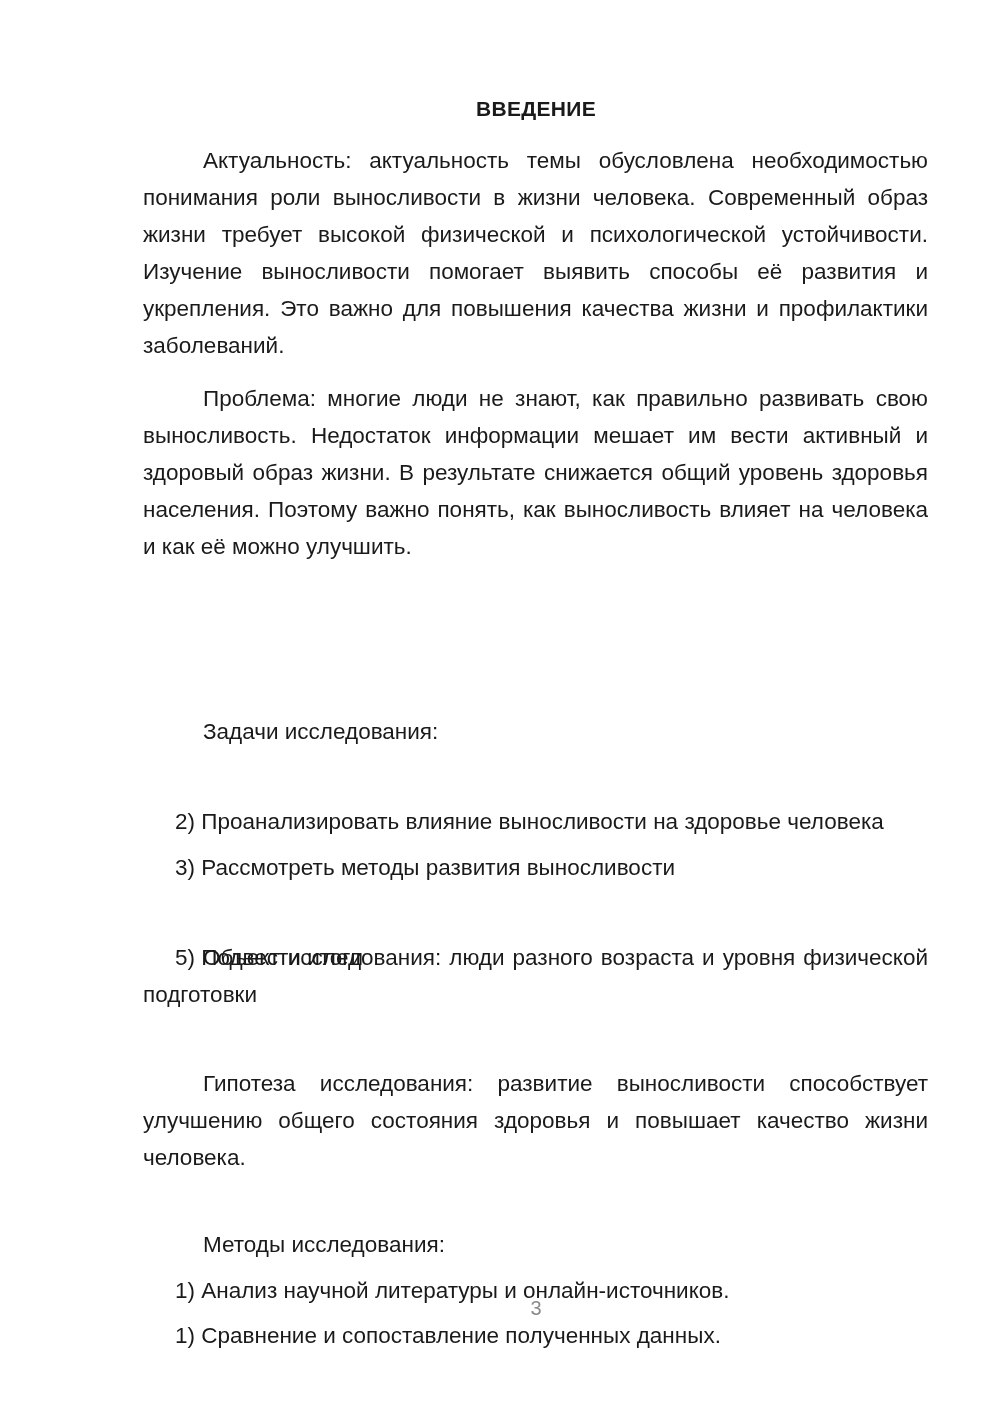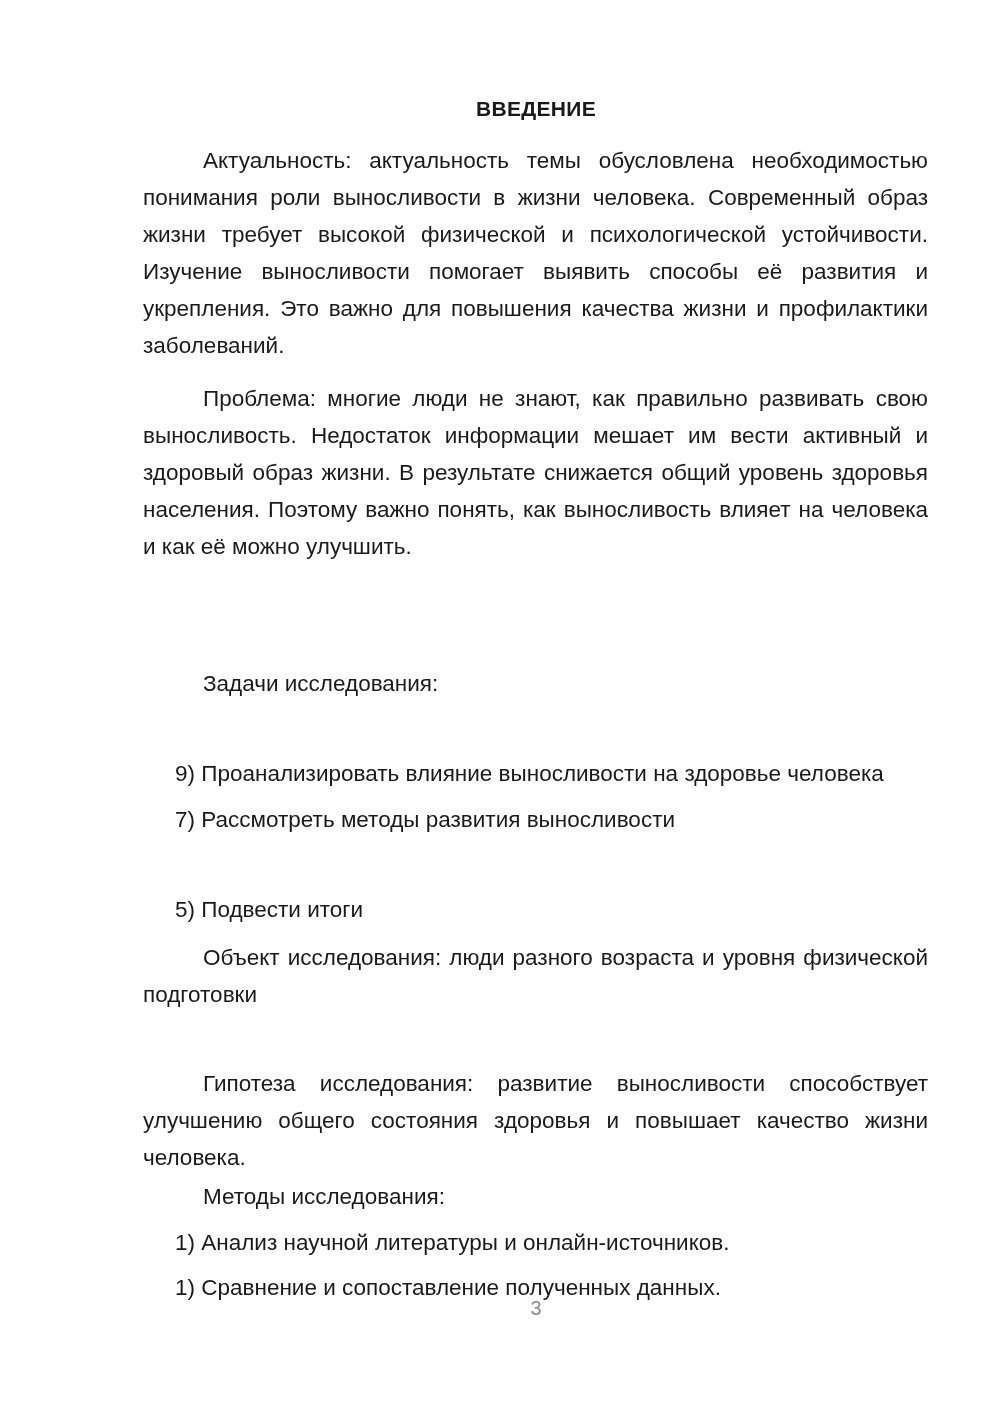--- a/index.html
+++ b/index.html
@@ -21,7 +21,7 @@
       margin: 0;
     }
     .para .indent { display: inline-block; width: 60px; }
-    .line { position: absolute; white-space: nowrap; line-height: 30px; }
+    .line { position: absolute; white-space: nowrap; line-height: 30px; margin-top: 48px; }
     .page-number {
       position: absolute; top: 1297px; left: 0; width: 1072px; text-align: center;
       font-size: 20px; color: #8a8a8a;

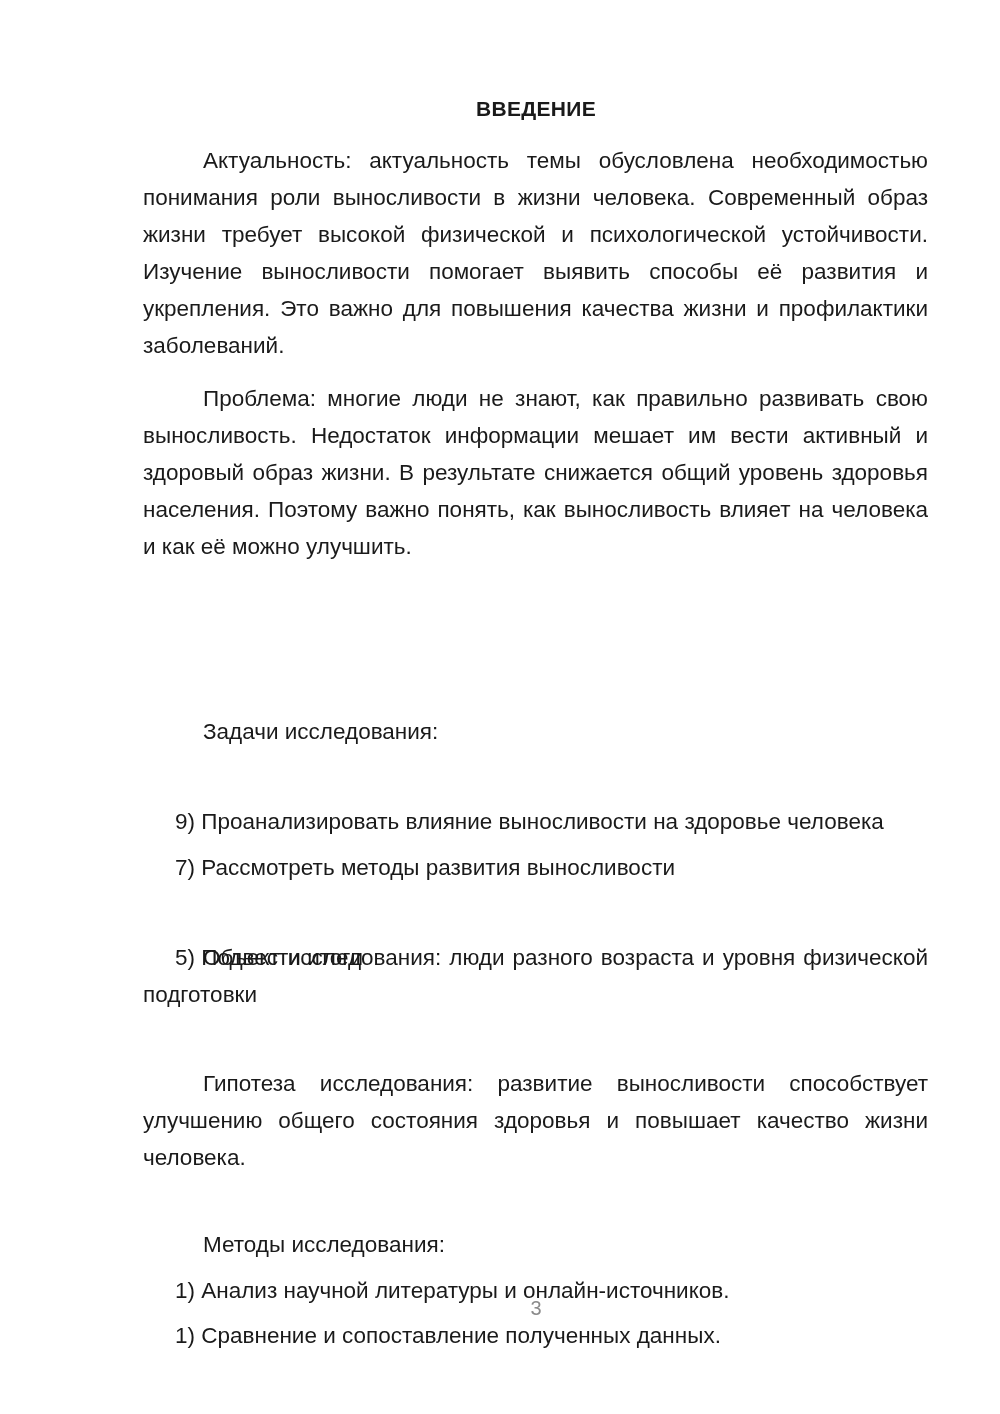--- a/index.html
+++ b/index.html
@@ -41,7 +41,7 @@
 
   <div class="line" style="top:669px; left:203px;">Задачи исследования:</div>
 
-  <div class="line" style="top:759px; left:175px;">9) Проанализировать влияние выносливости на здоровье человека</div>
+  <div class="line" style="top:759px; left:175px;">2) Проанализировать влияние выносливости на здоровье человека</div>
   <div class="line" style="top:805px; left:175px;">7) Рассмотреть методы развития выносливости</div>
   <div class="line" style="top:895px; left:175px;">5) Подвести итоги</div>
 

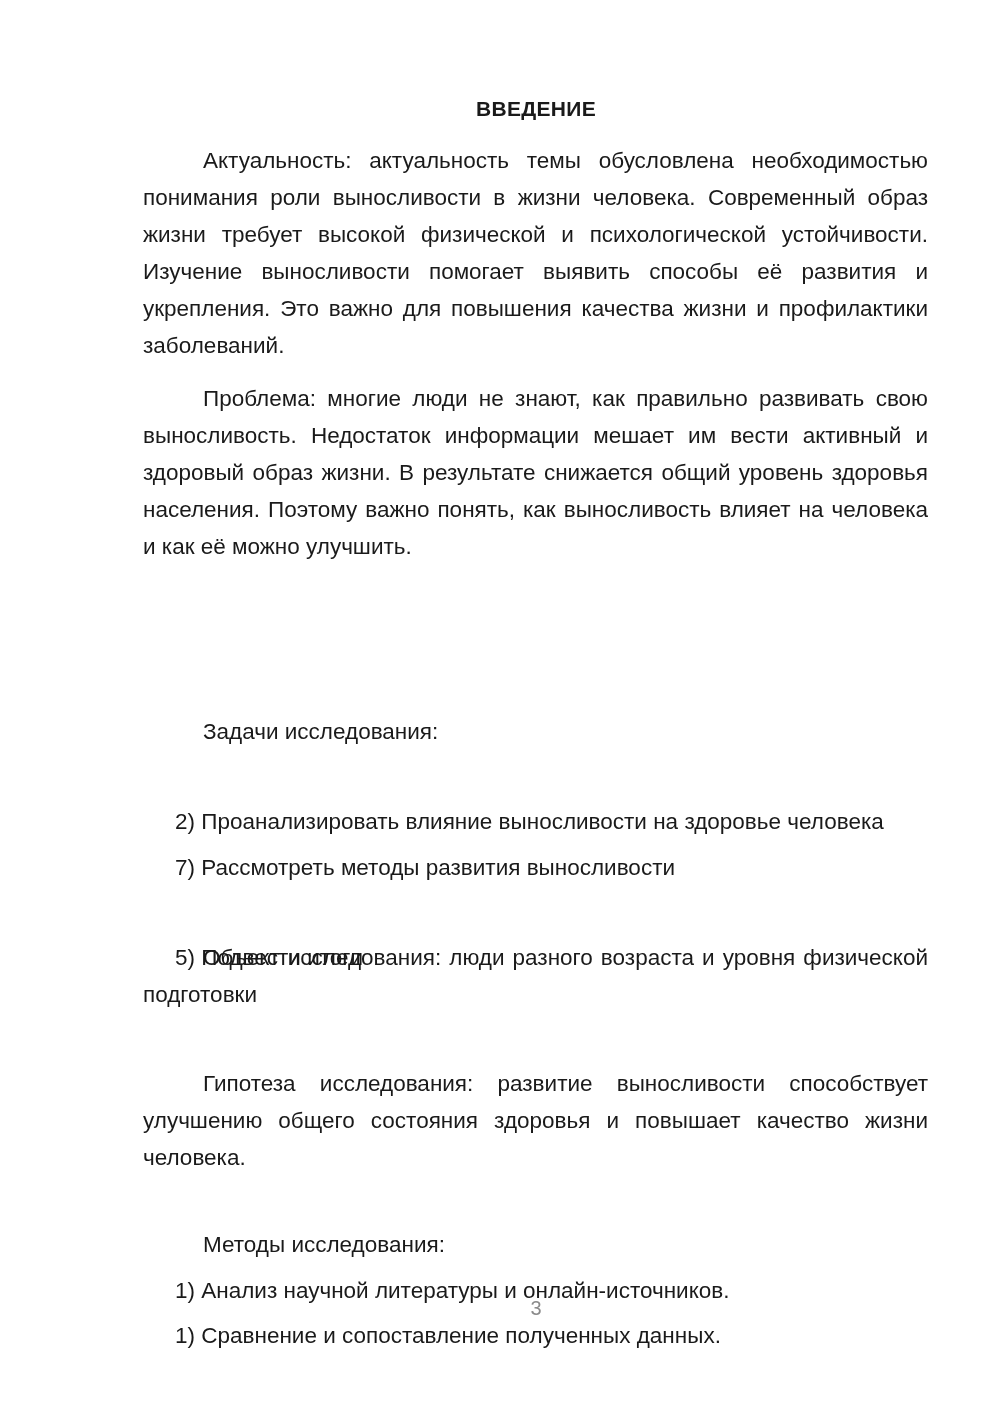--- a/index.html
+++ b/index.html
@@ -42,7 +42,7 @@
   <div class="line" style="top:669px; left:203px;">Задачи исследования:</div>
 
   <div class="line" style="top:759px; left:175px;">2) Проанализировать влияние выносливости на здоровье человека</div>
-  <div class="line" style="top:805px; left:175px;">7) Рассмотреть методы развития выносливости</div>
+  <div class="line" style="top:805px; left:175px;">3) Рассмотреть методы развития выносливости</div>
   <div class="line" style="top:895px; left:175px;">5) Подвести итоги</div>
 
   <p class="para" style="top:939px;"><span class="indent"></span><span>Объект исследования: люди разного возраста и уровня физической подготовки</span></p>

